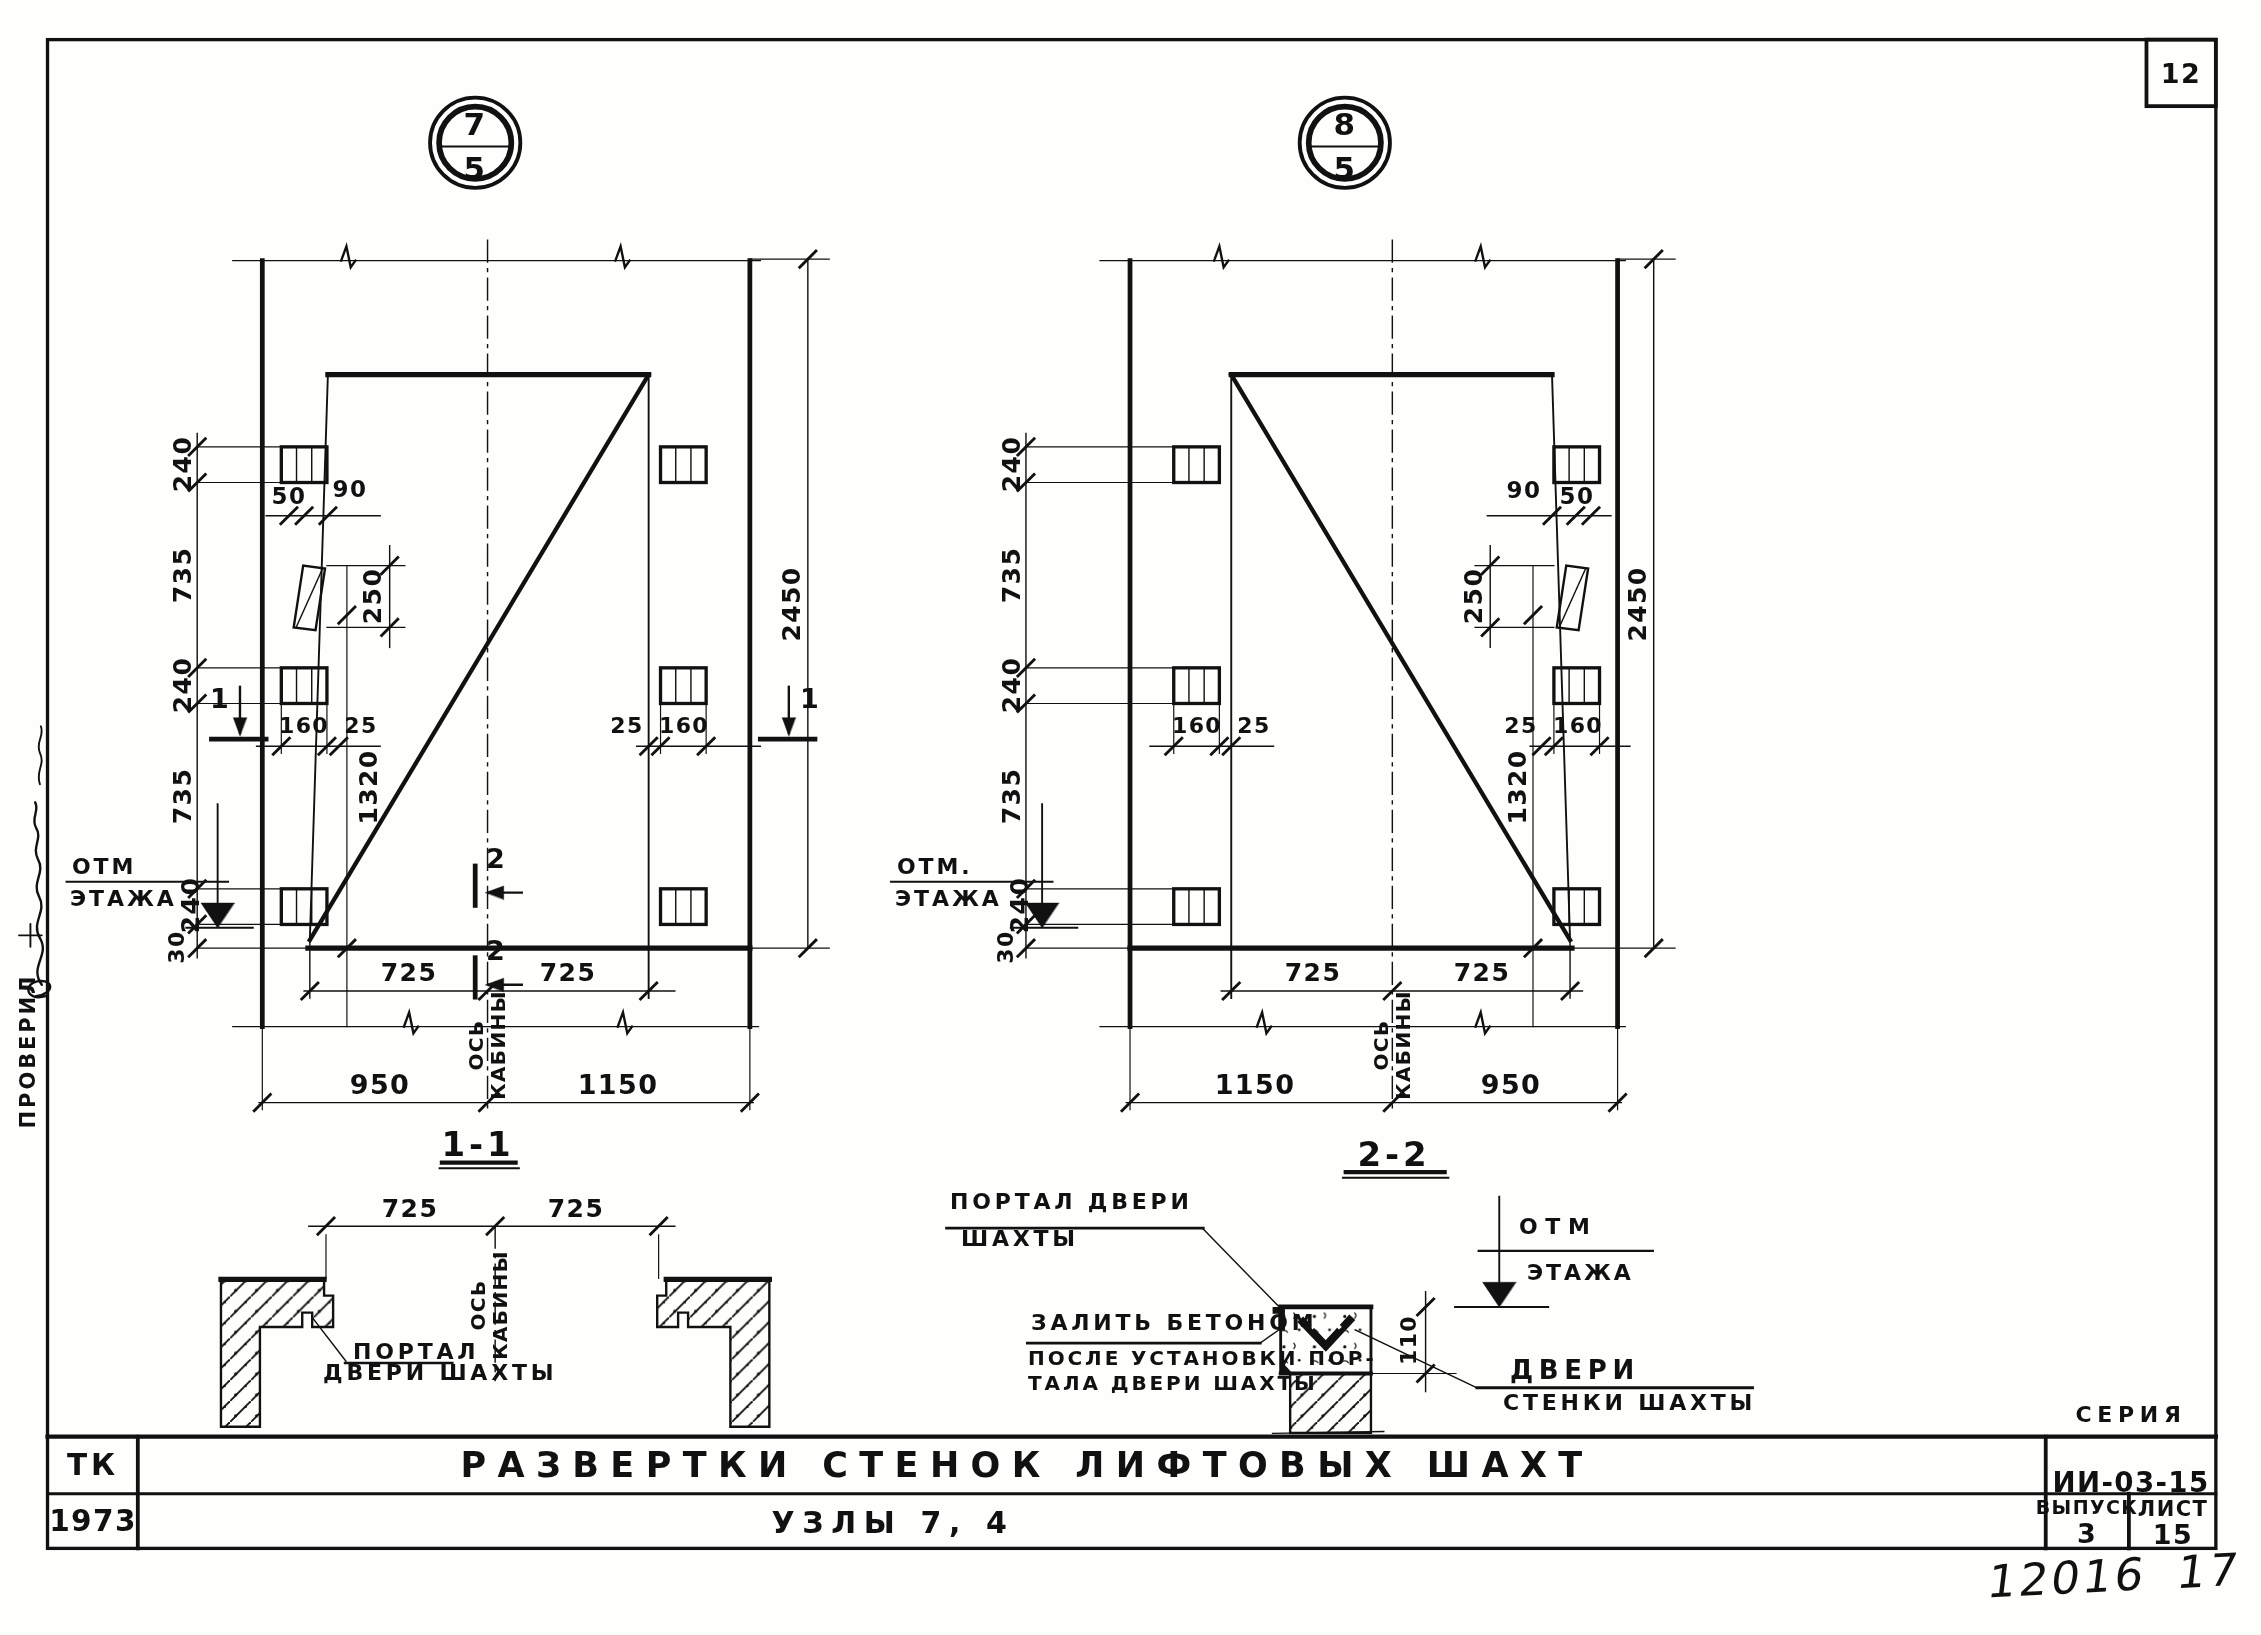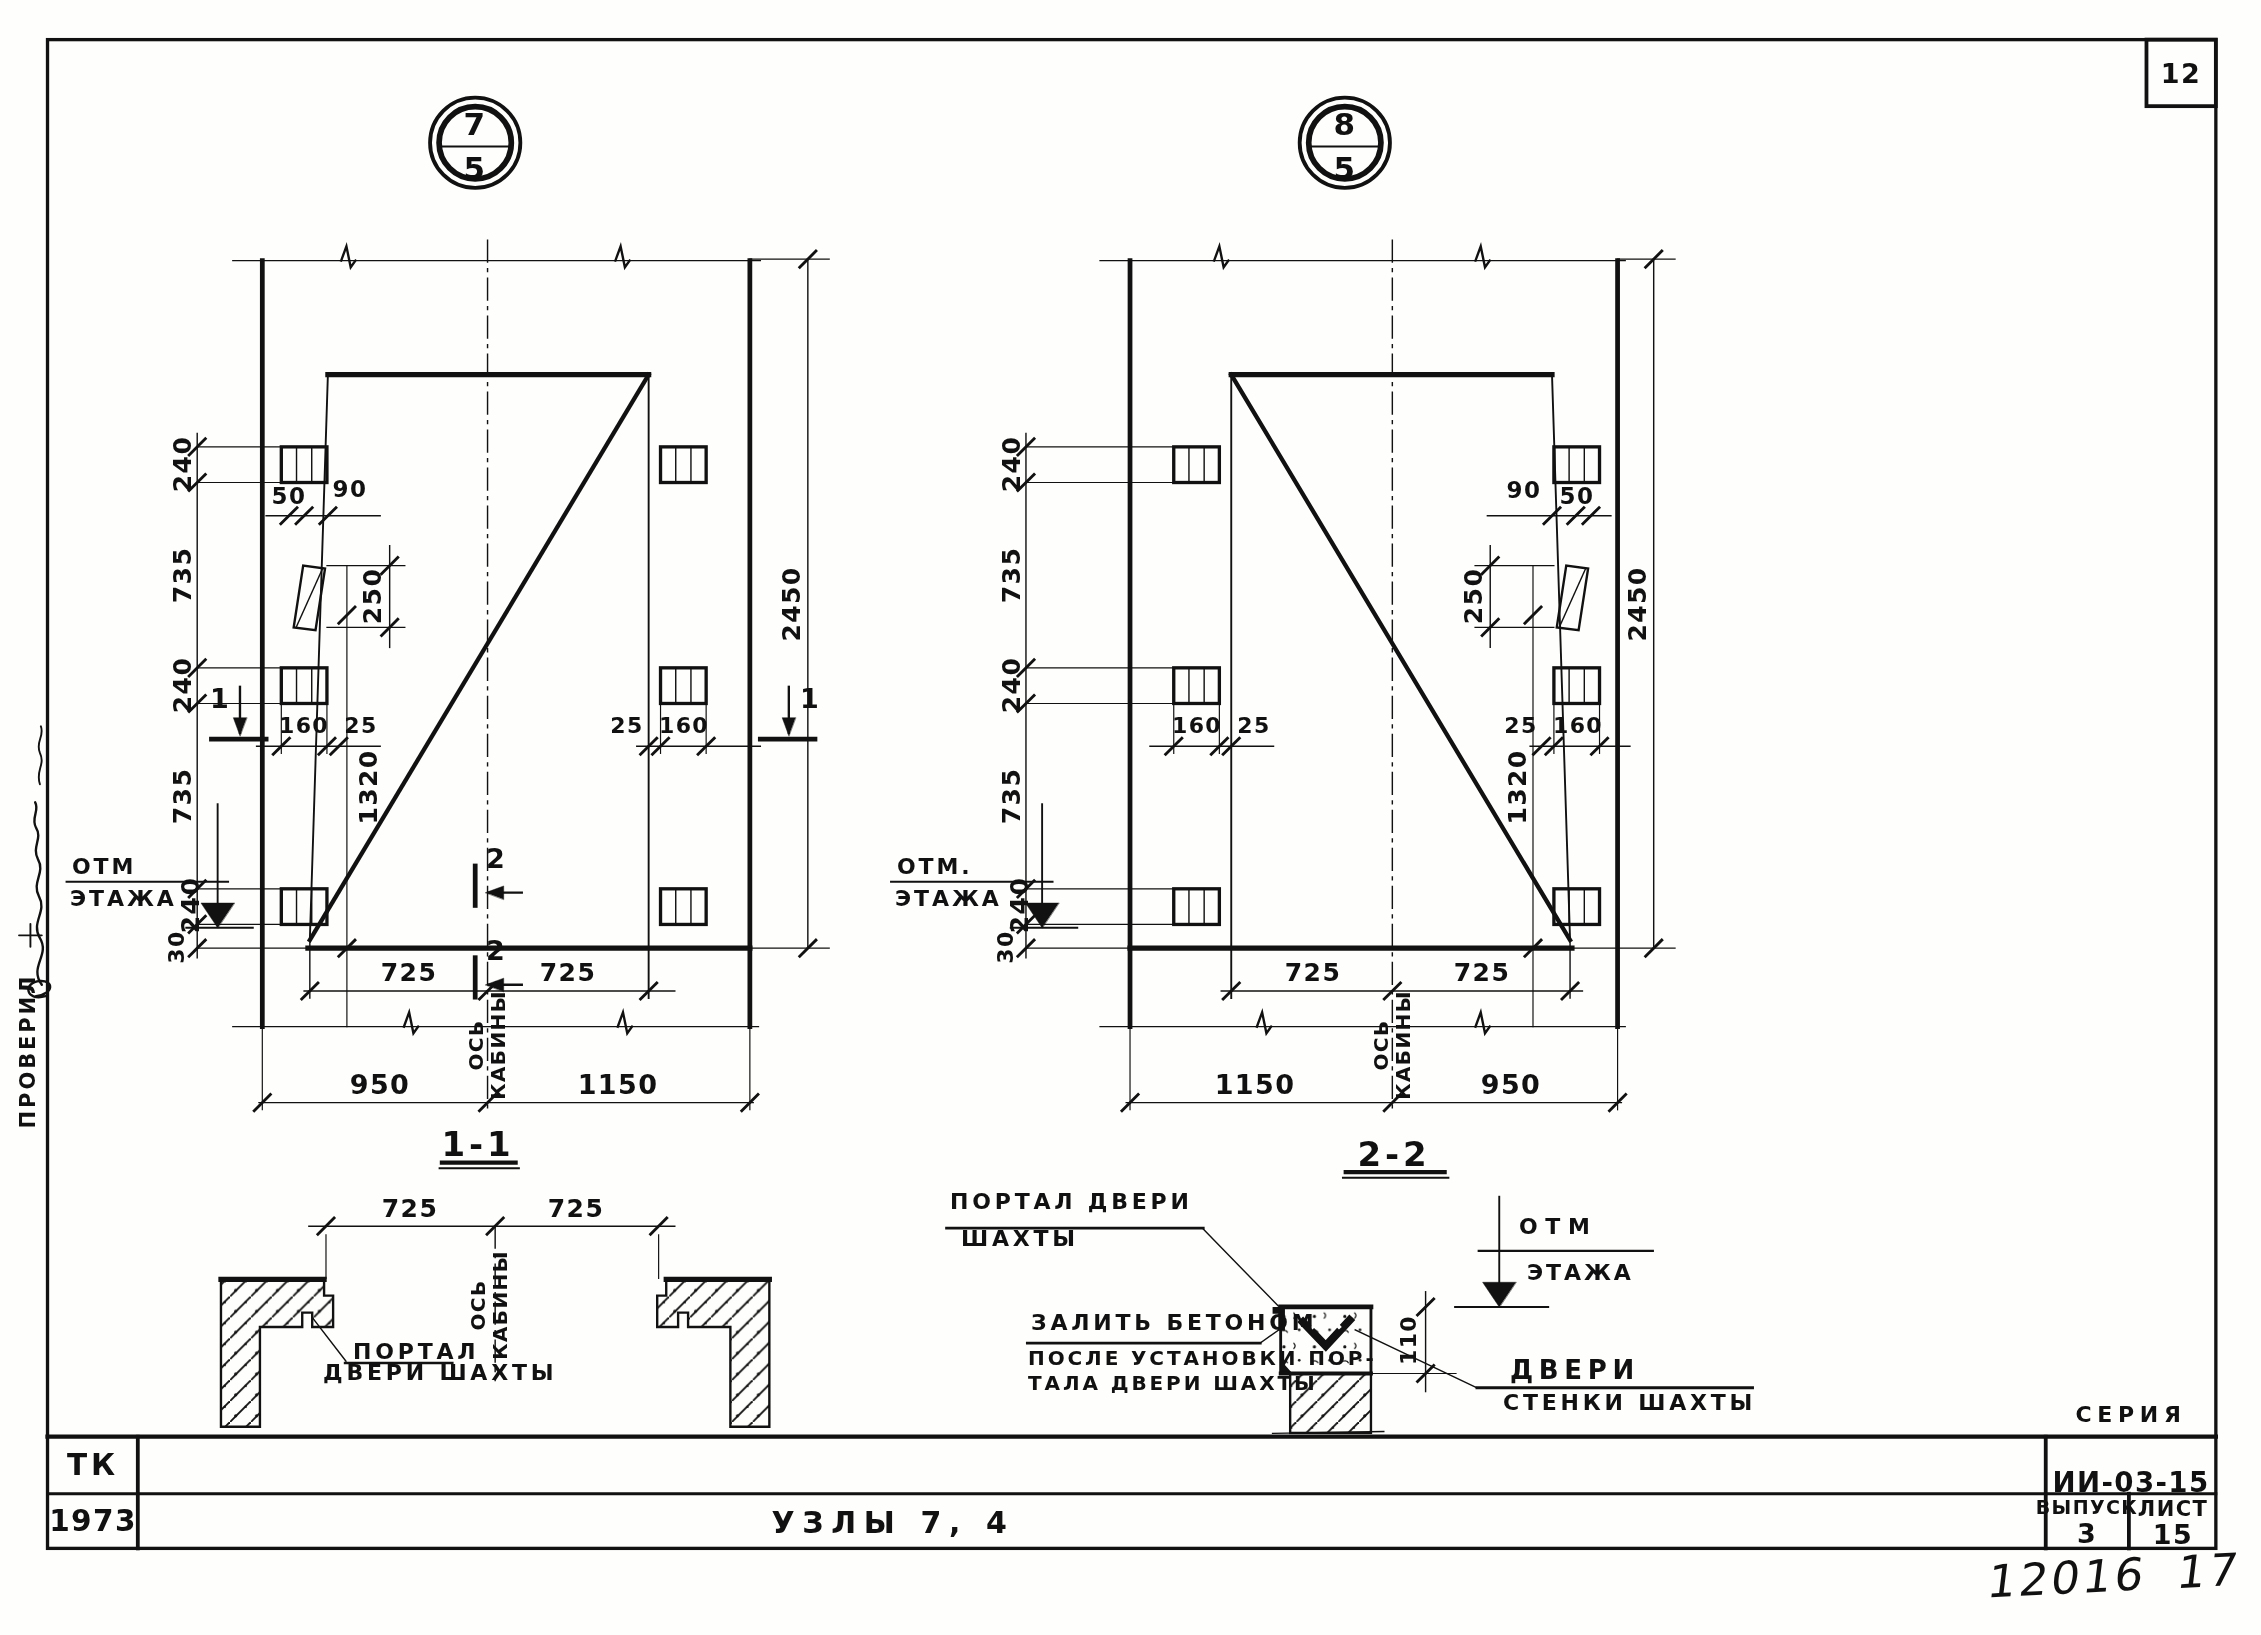--- a/index.html
+++ b/index.html
@@ -380,6 +380,7 @@
 <div class="lb s56" style="left:2181px;top:73px">12</div>
 <div class="lb s62 ls8" style="left:93px;top:1465px">ТК</div>
 <div class="lb s62" style="left:93px;top:1521px">1973</div>
+<div class="lb title" style="left:1027px;top:1465px">РАЗВЕРТКИ  СТЕНОК  ЛИФТОВЫХ  ШАХТ</div>
 <div class="lb sub" style="left:893px;top:1522px">УЗЛЫ  7, 4</div>
 <div class="lb s46 ls12" style="left:2131px;top:1414px">СЕРИЯ</div>
 <div class="lb s58" style="left:2131px;top:1482px">ИИ-03-15</div>

